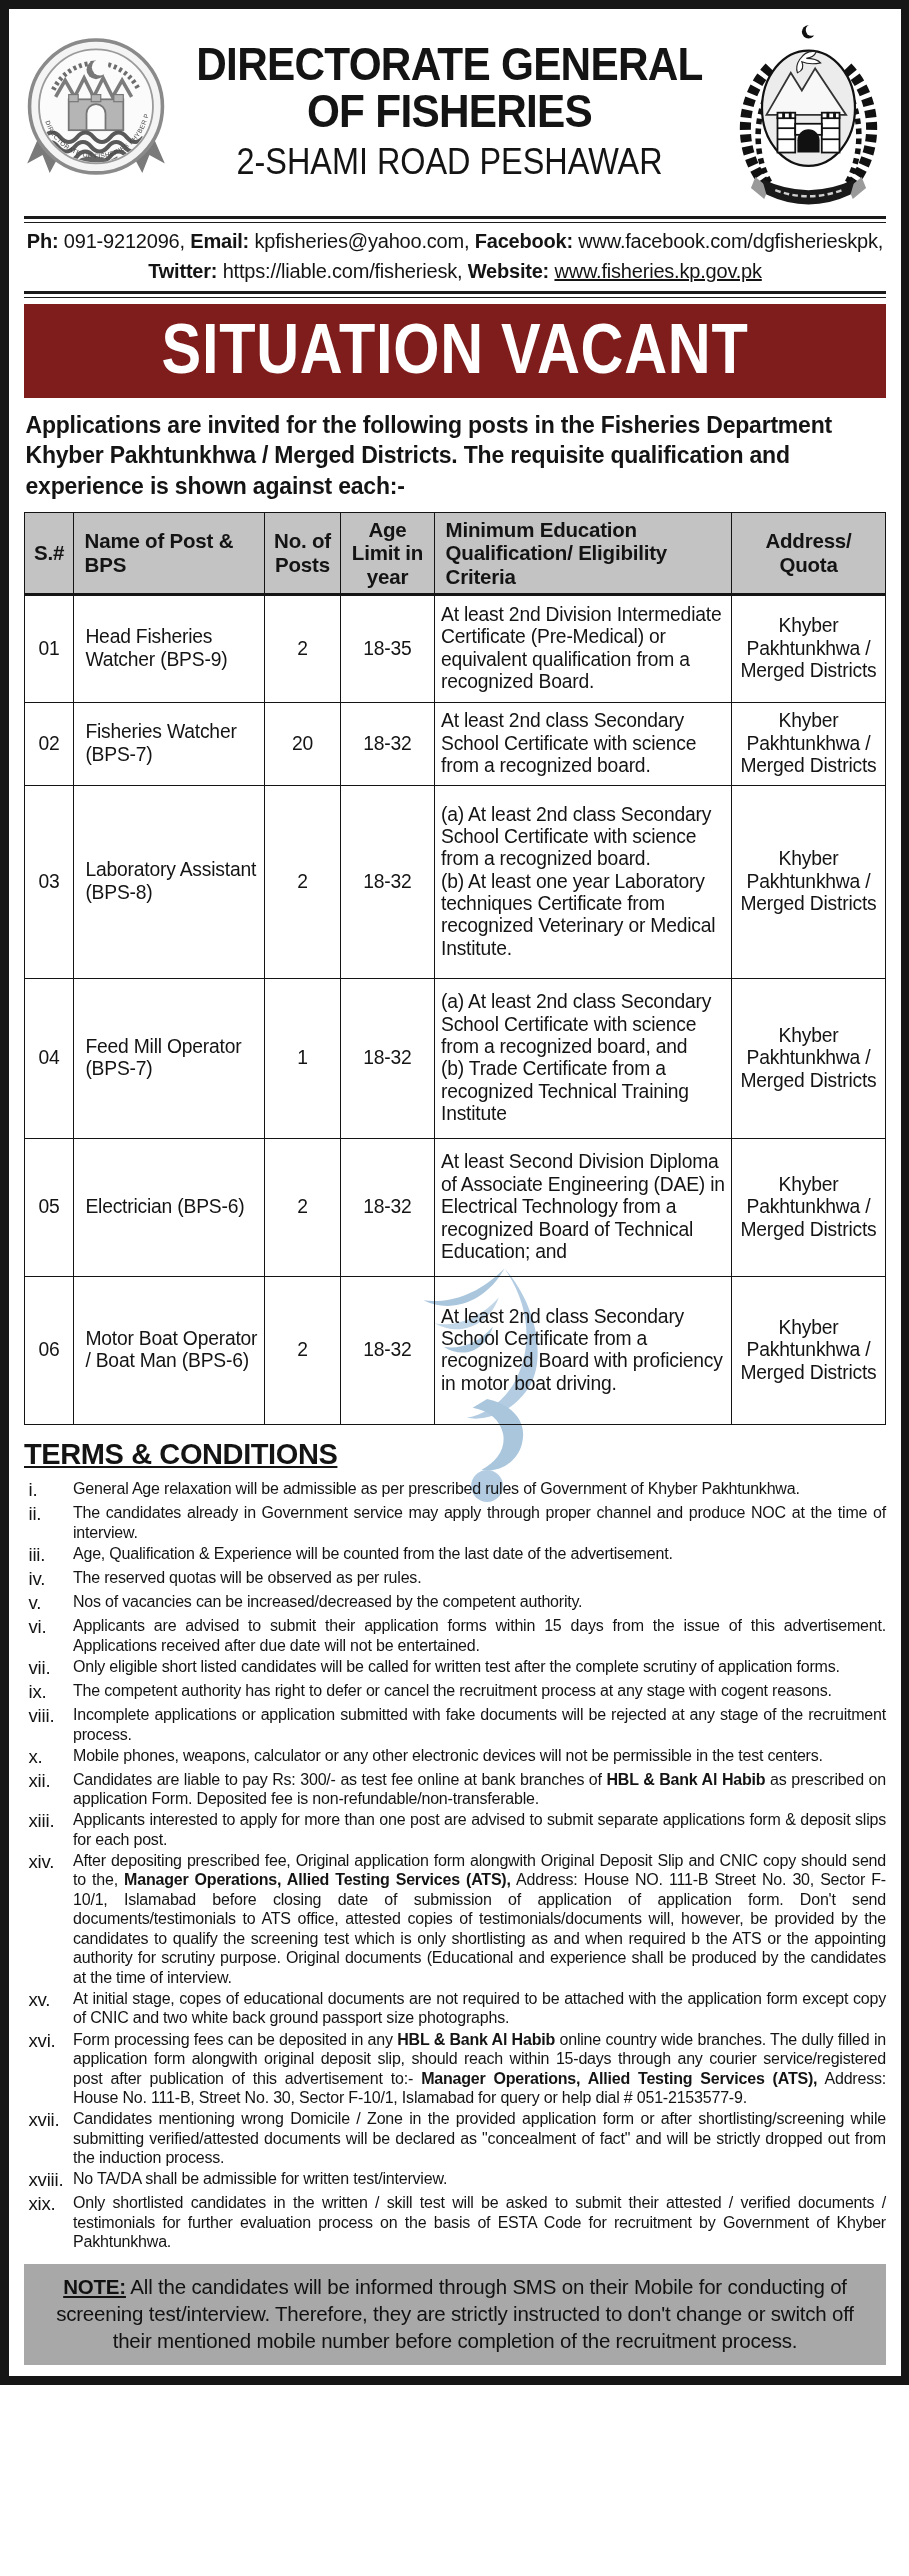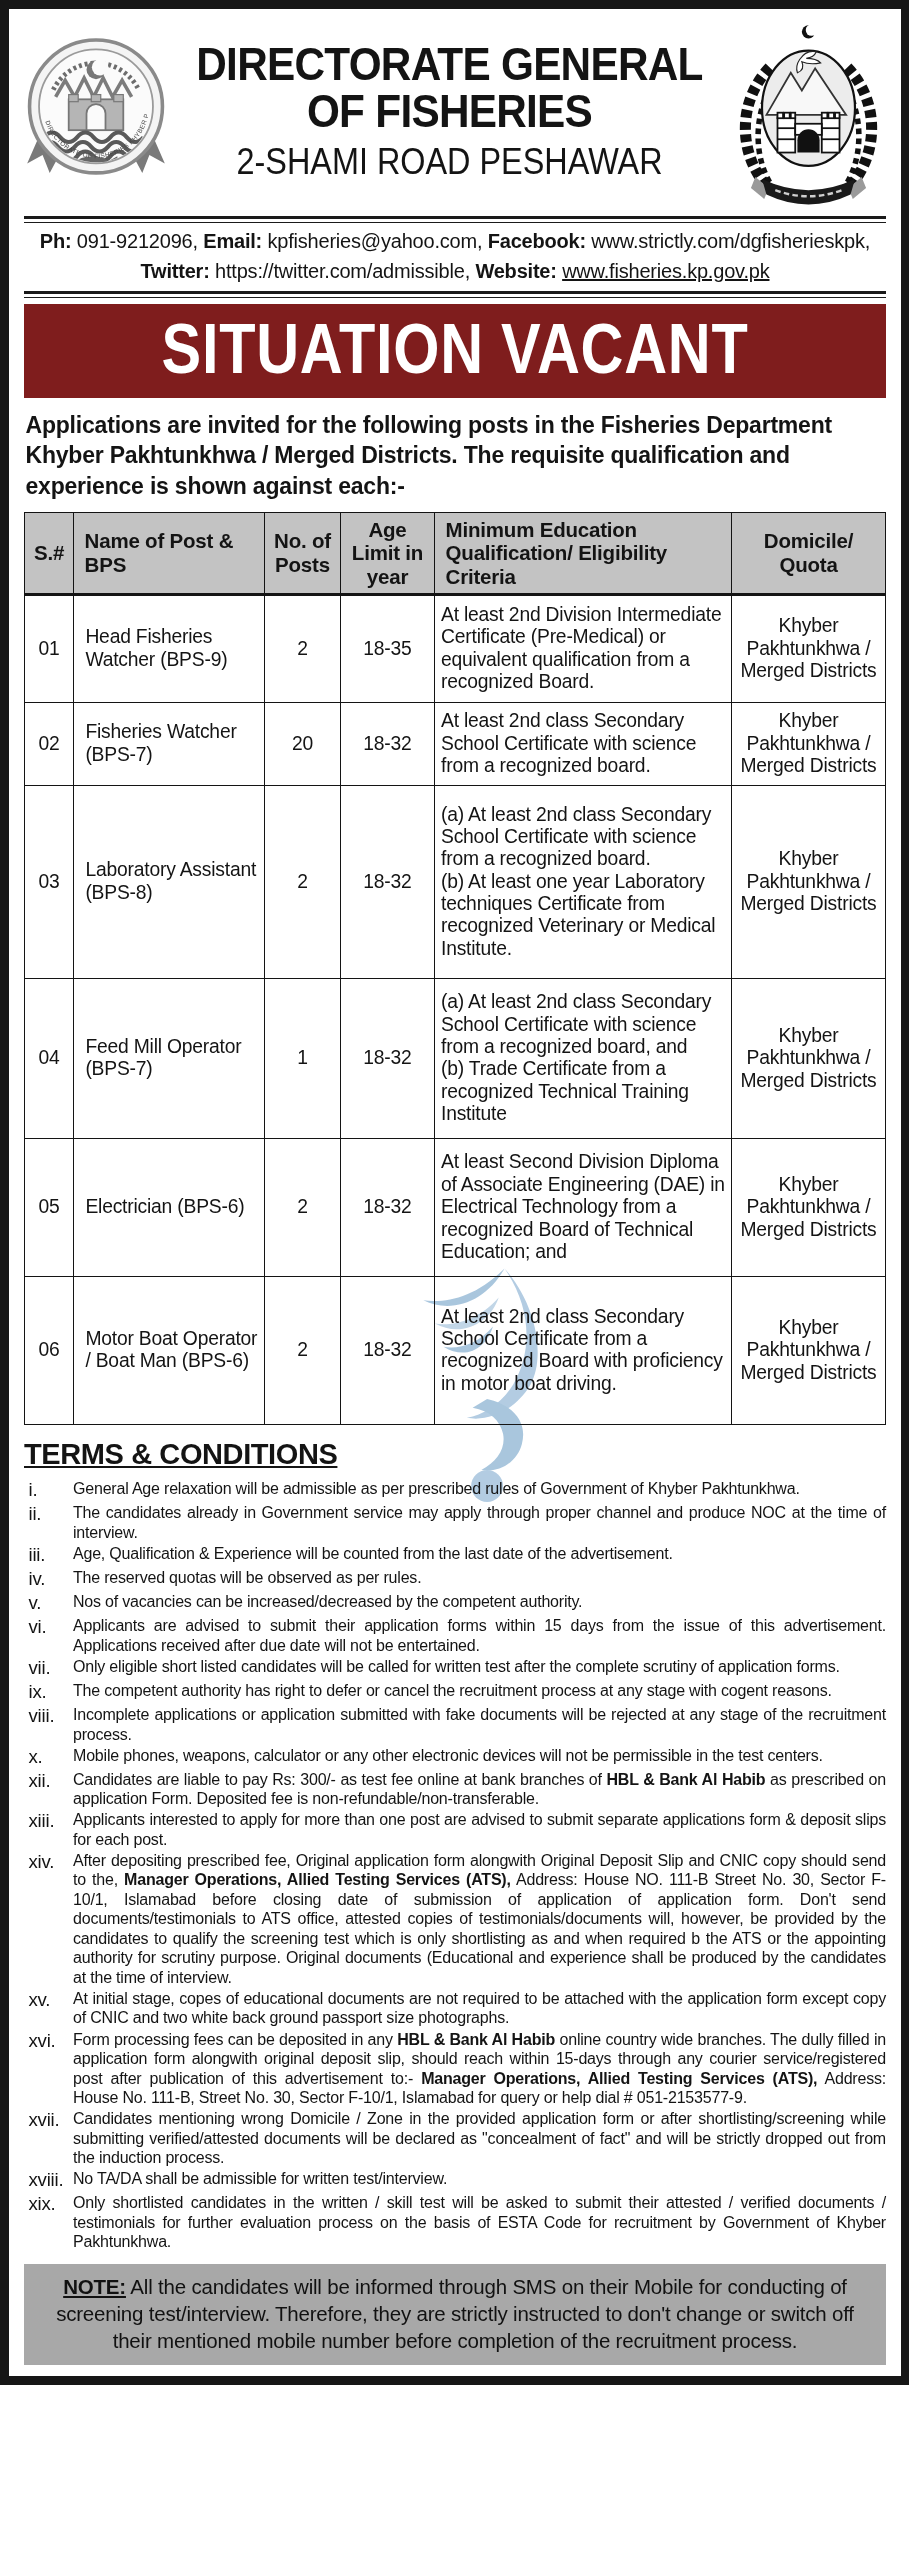--- a/index.html
+++ b/index.html
@@ -139,7 +139,7 @@
   </div>
 
   <div class="rule"></div>
-  <div class="contact"><span class="b">Ph: </span><span>091-9212096, </span><span class="b">Email: </span><span>kpfisheries@yahoo.com, </span><span class="b">Facebook: </span><span>www.strictly.com/dgfisherieskpk,</span></div>
+  <div class="contact"><span class="b">Ph: </span><span>091-9212096, </span><span class="b">Email: </span><span>kpfisheries@yahoo.com, </span><span class="b">Facebook: </span><span>www.facebook.com/dgfisherieskpk,</span></div>
   <div class="contact" style="margin-top:-3px;"><span class="b">Twitter: </span><span>https://twitter.com/admissible, </span><span class="b">Website: </span><span class="u">www.fisheries.kp.gov.pk</span></div>
   <div class="rule"></div>
 

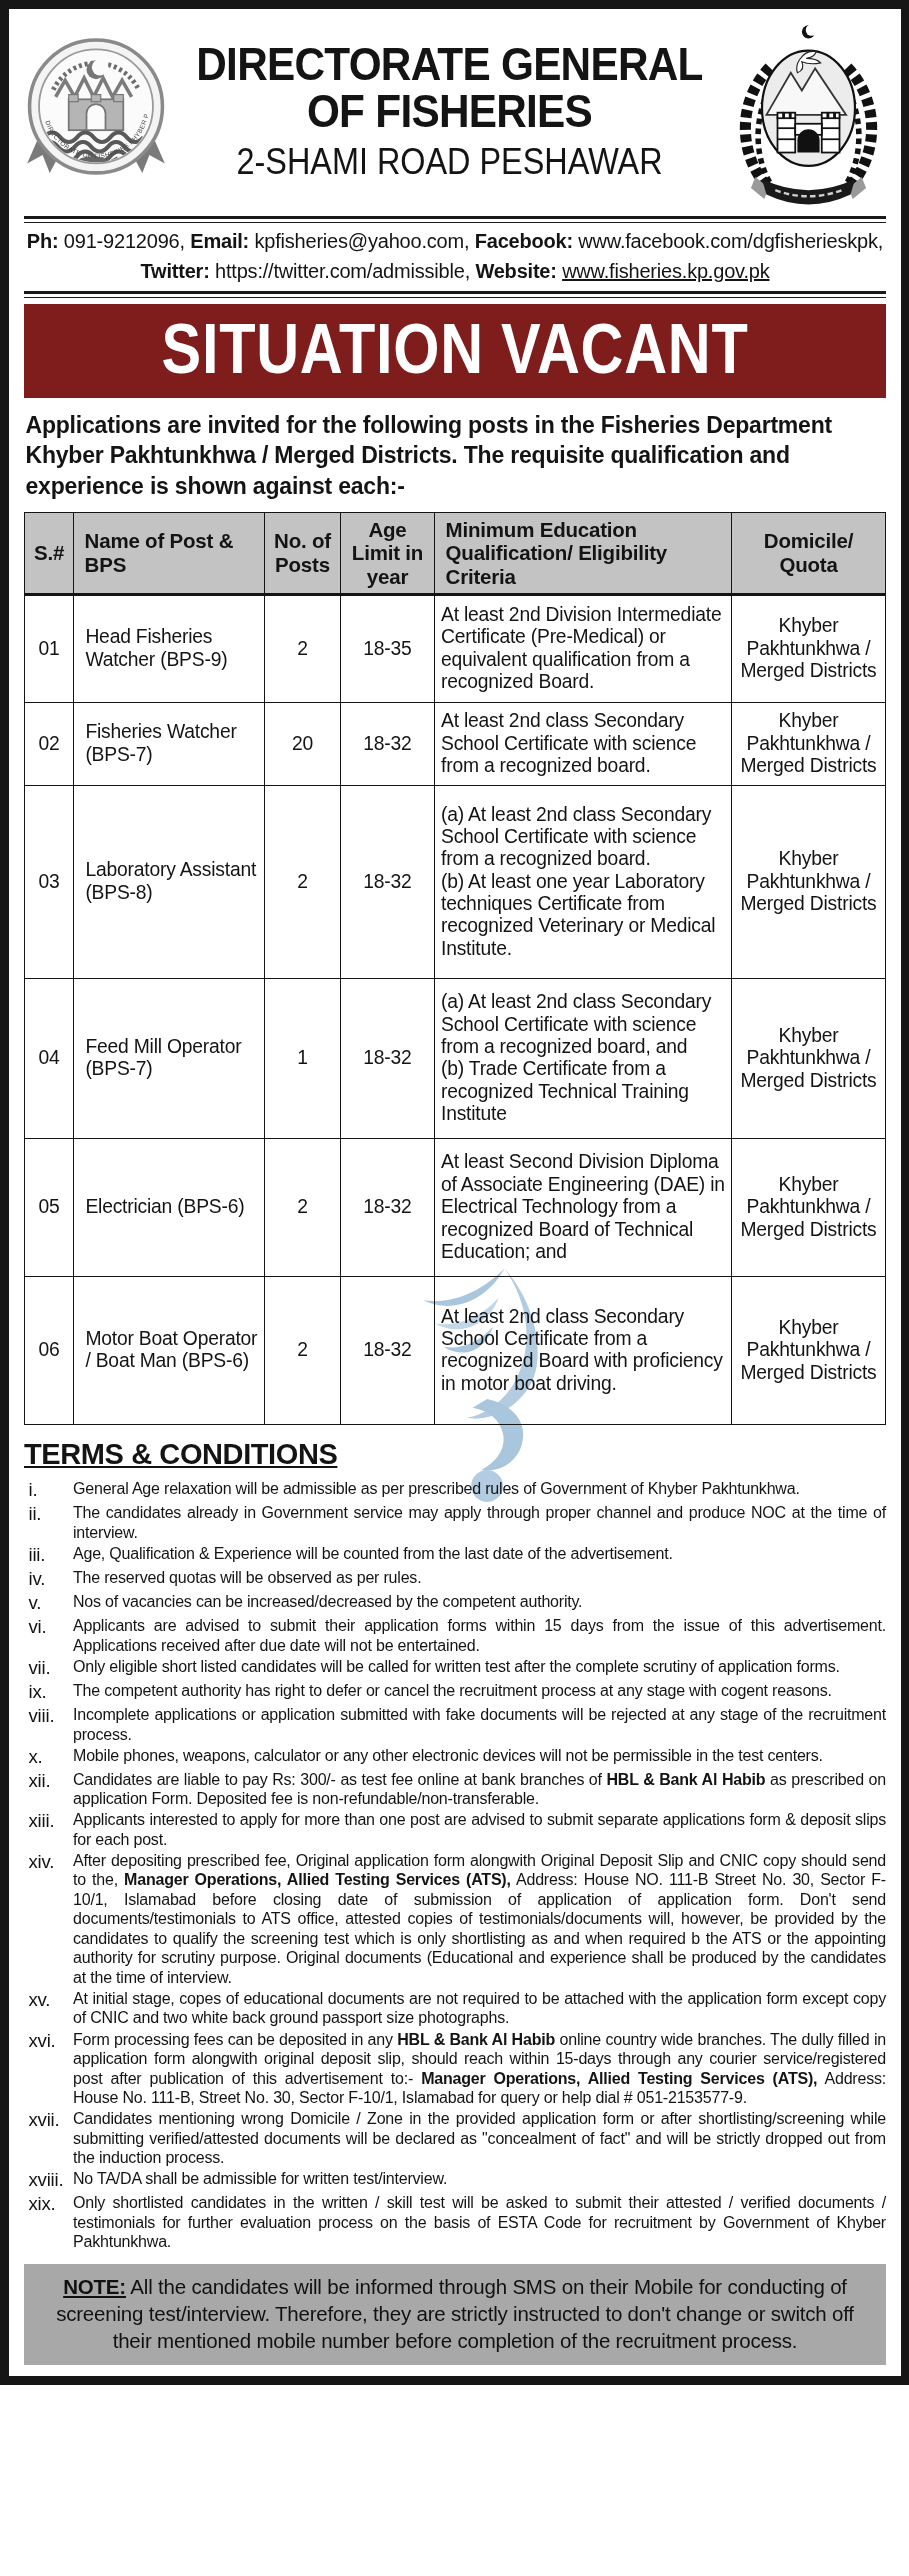--- a/index.html
+++ b/index.html
@@ -140,7 +140,7 @@
 
   <div class="rule"></div>
   <div class="contact"><span class="b">Ph: </span><span>091-9212096, </span><span class="b">Email: </span><span>kpfisheries@yahoo.com, </span><span class="b">Facebook: </span><span>www.facebook.com/dgfisherieskpk,</span></div>
-  <div class="contact" style="margin-top:-3px;"><span class="b">Twitter: </span><span>https://twitter.com/admissible, </span><span class="b">Website: </span><span class="u">www.fisheries.kp.gov.pk</span></div>
+  <div class="contact" style="margin-top:-3px;"><span class="b">Twitter: </span><span>https://liable.com/fisheriesk, </span><span class="b">Website: </span><span class="u">www.fisheries.kp.gov.pk</span></div>
   <div class="rule"></div>
 
   <div class="banner">

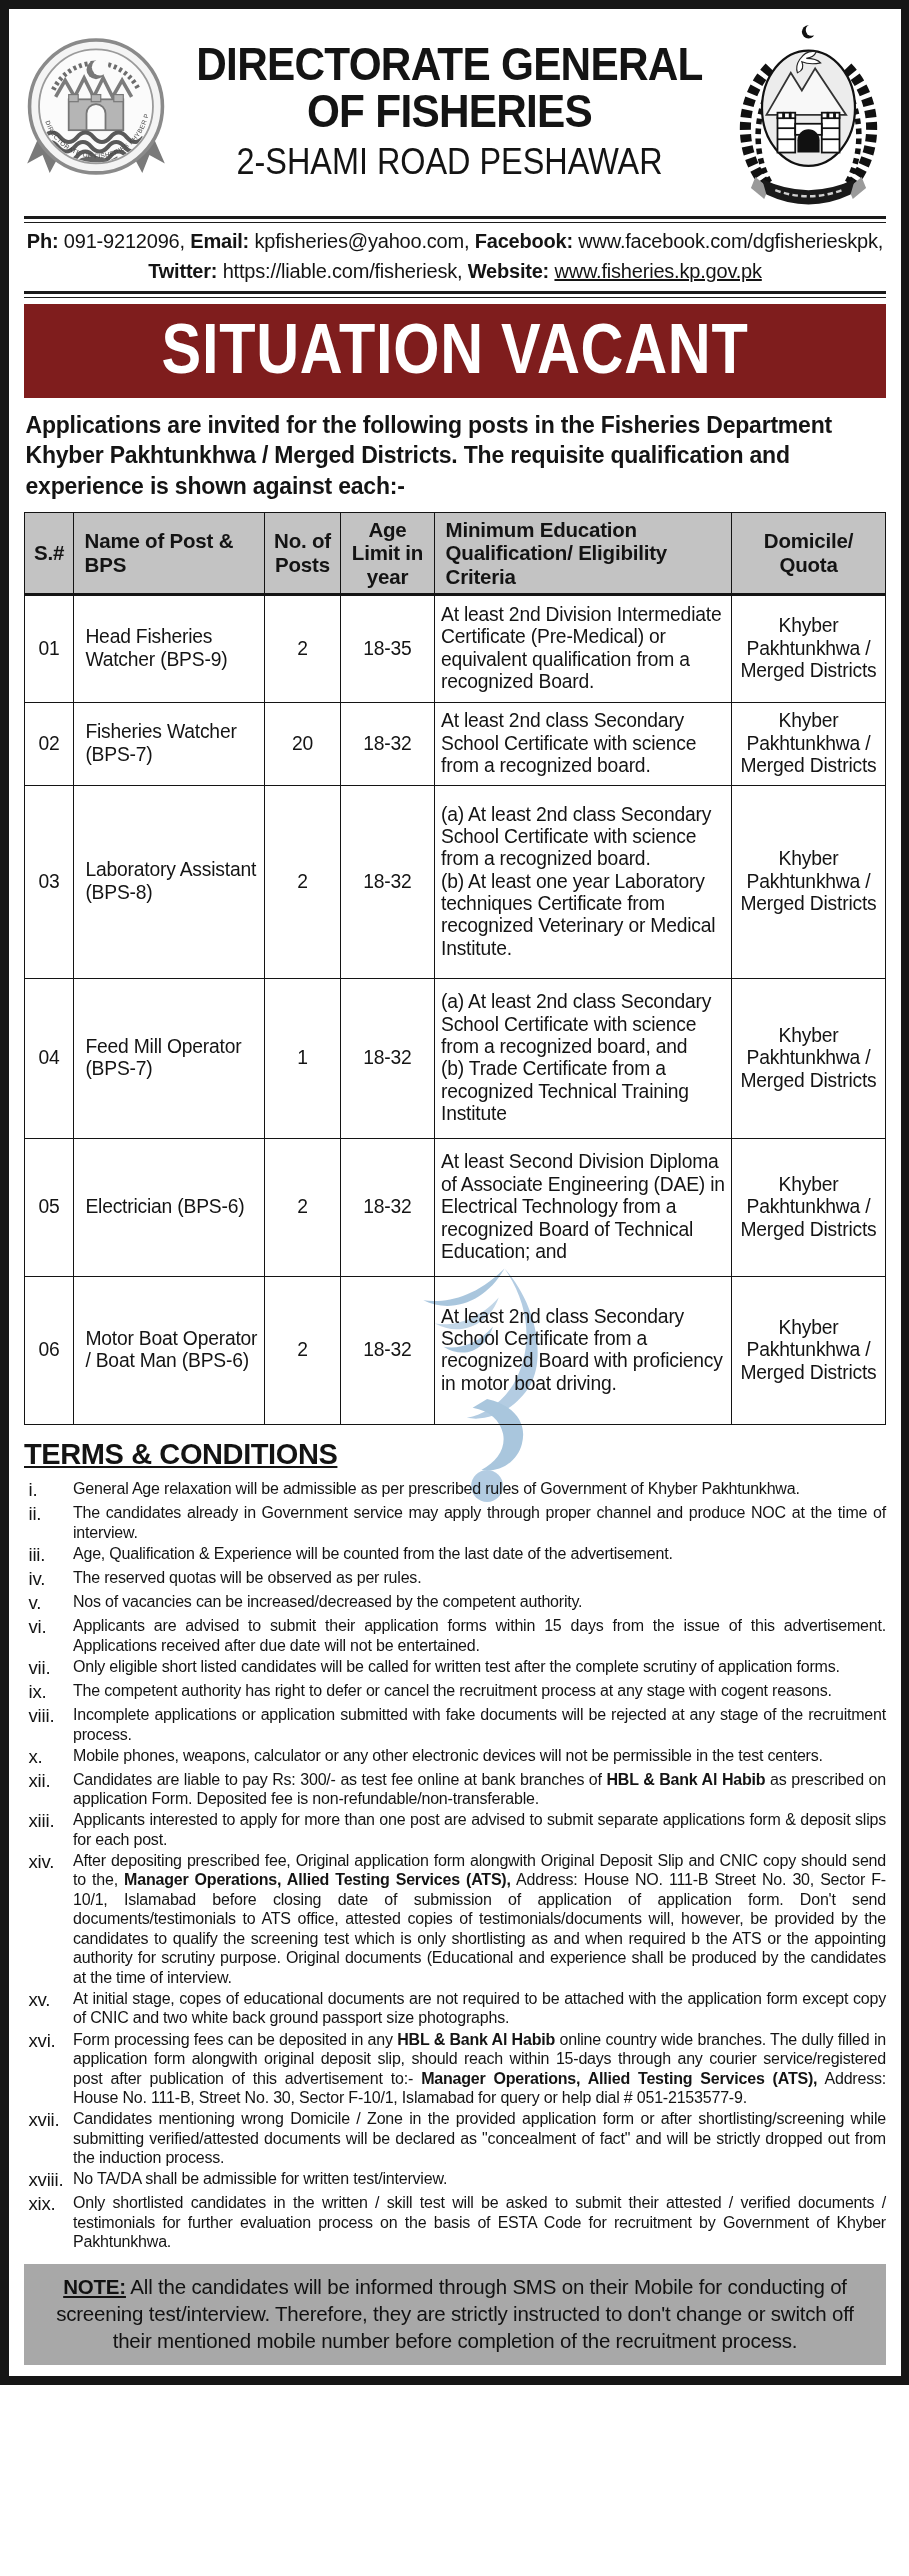--- a/index.html
+++ b/index.html
@@ -165,7 +165,7 @@
         <th>No. of Posts</th>
         <th>Age Limit in year</th>
         <th style="text-align:left; padding-left:10.6px;">Minimum Education Qualification/ Eligibility Criteria</th>
-        <th>Domicile/ Quota</th>
+        <th>Address/ Quota</th>
       </tr>
     </thead>
     <tbody>

